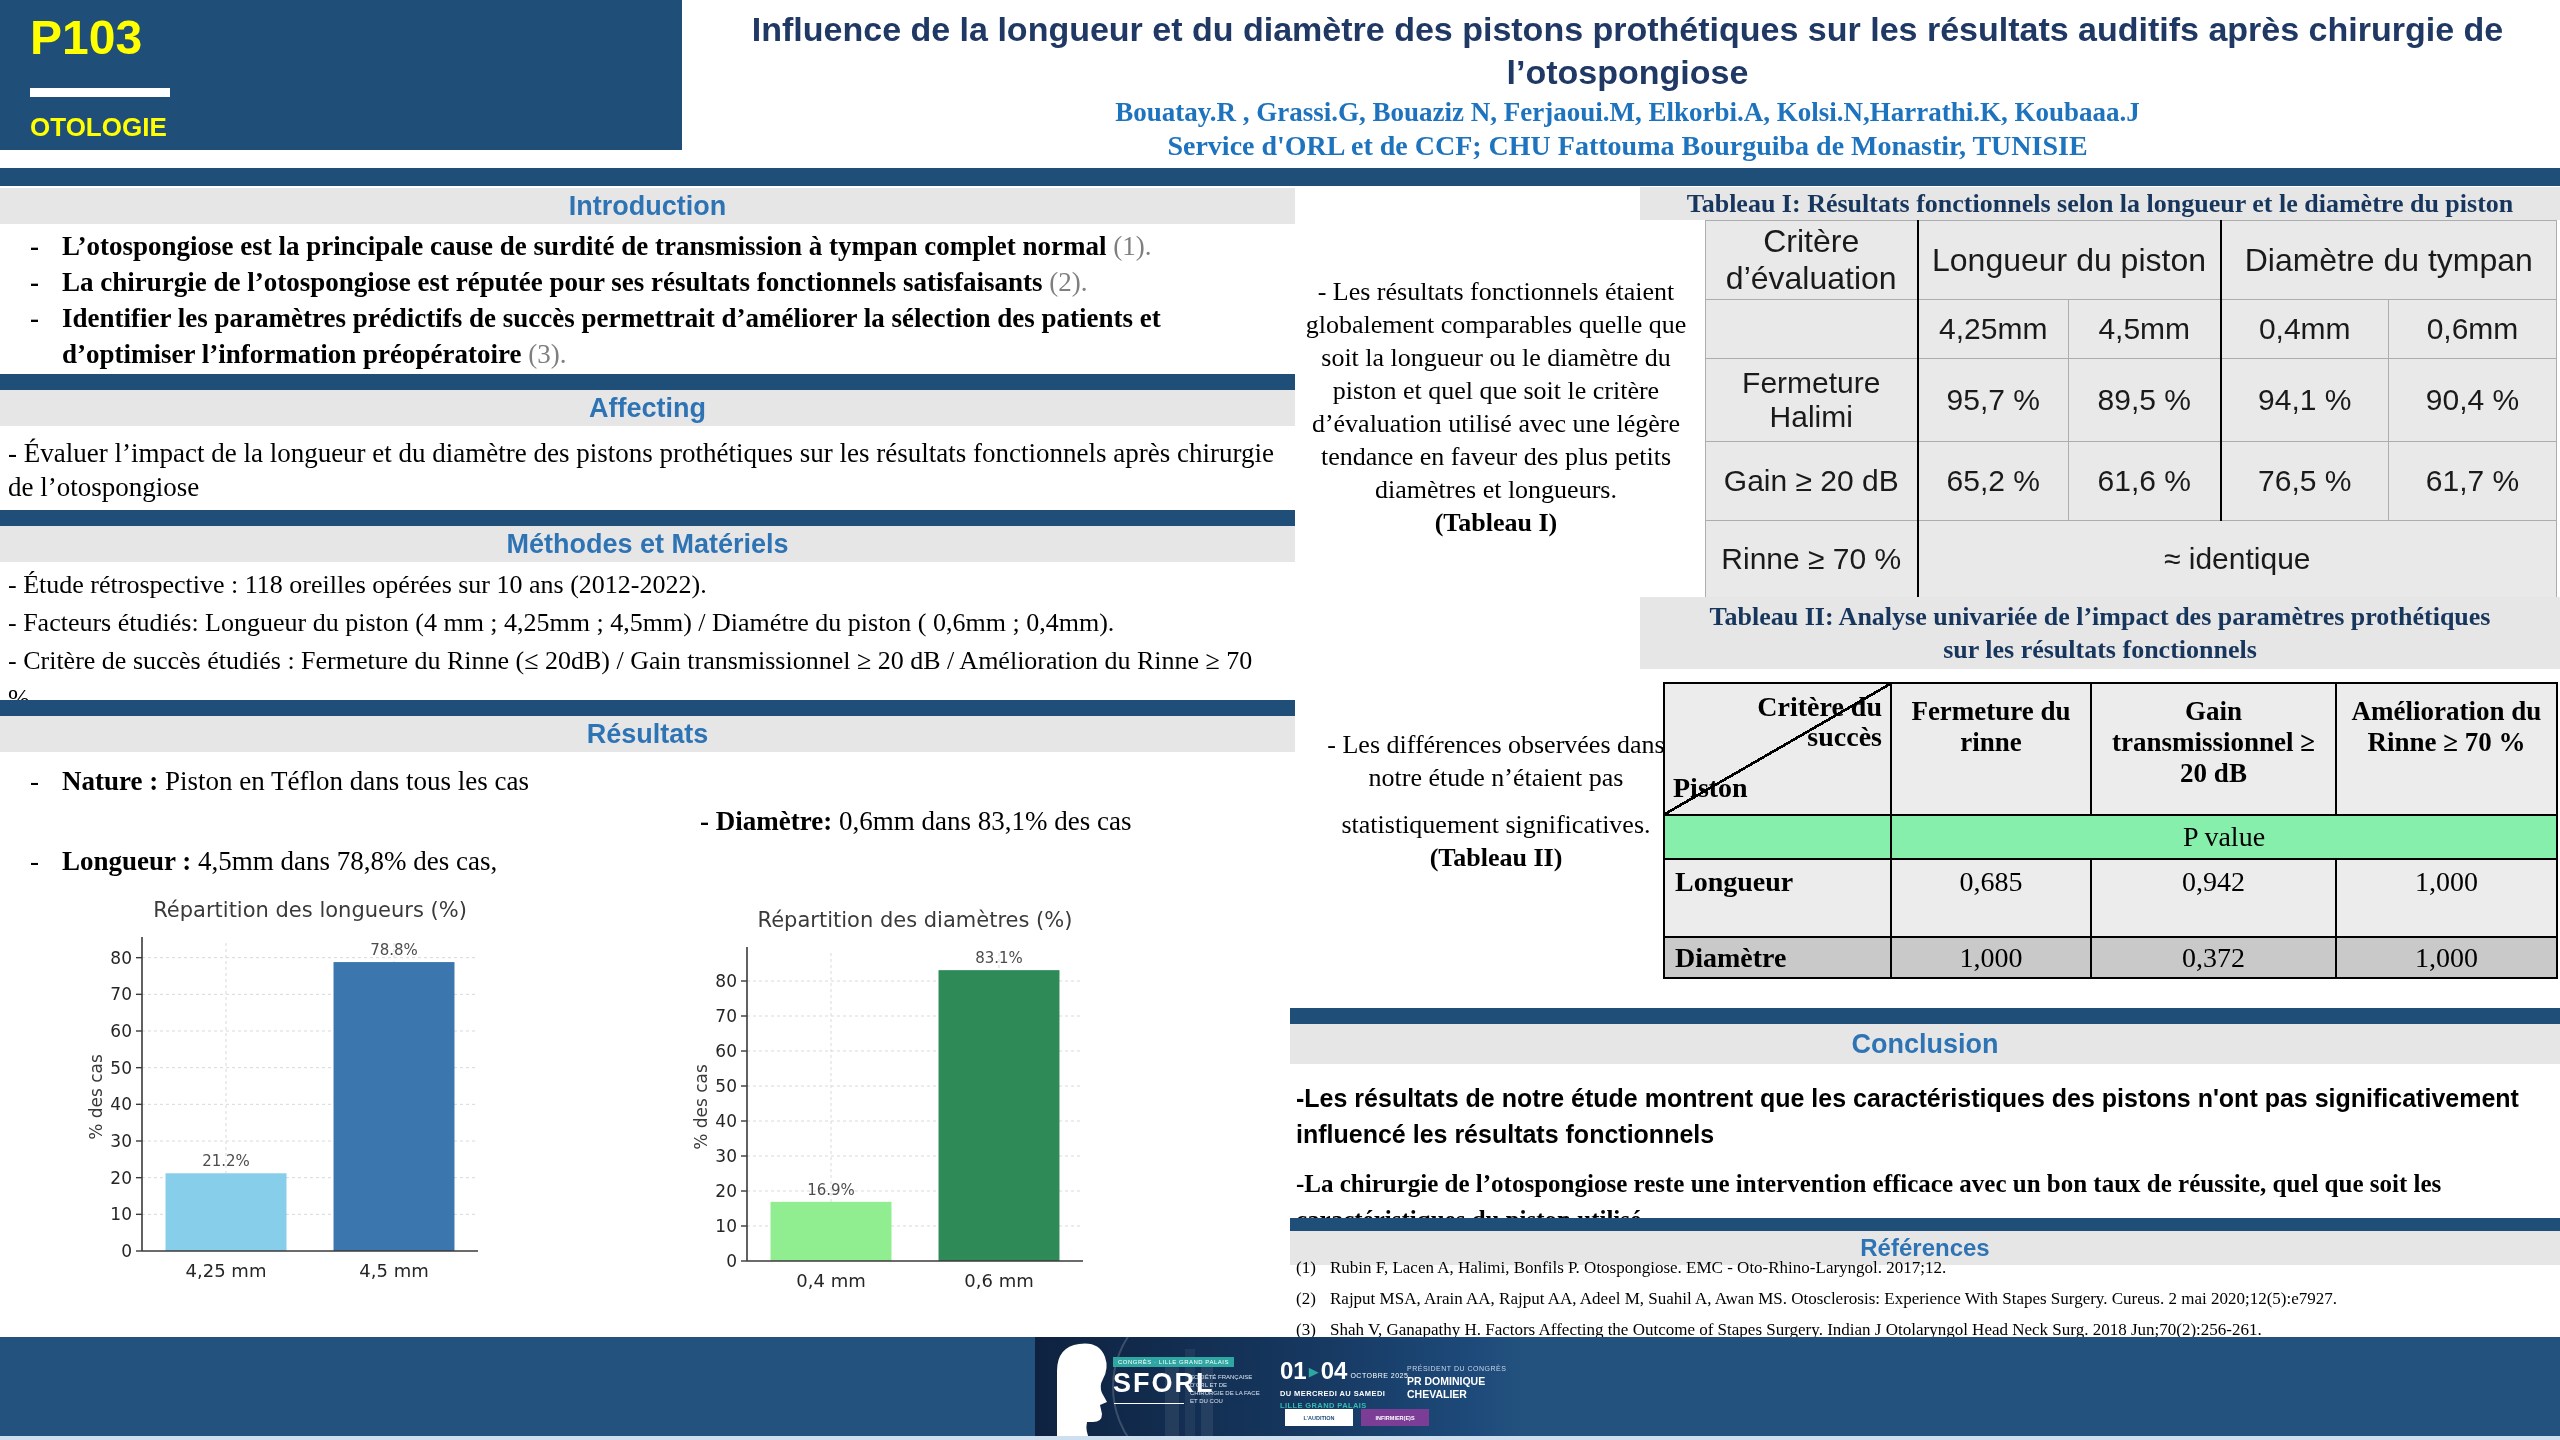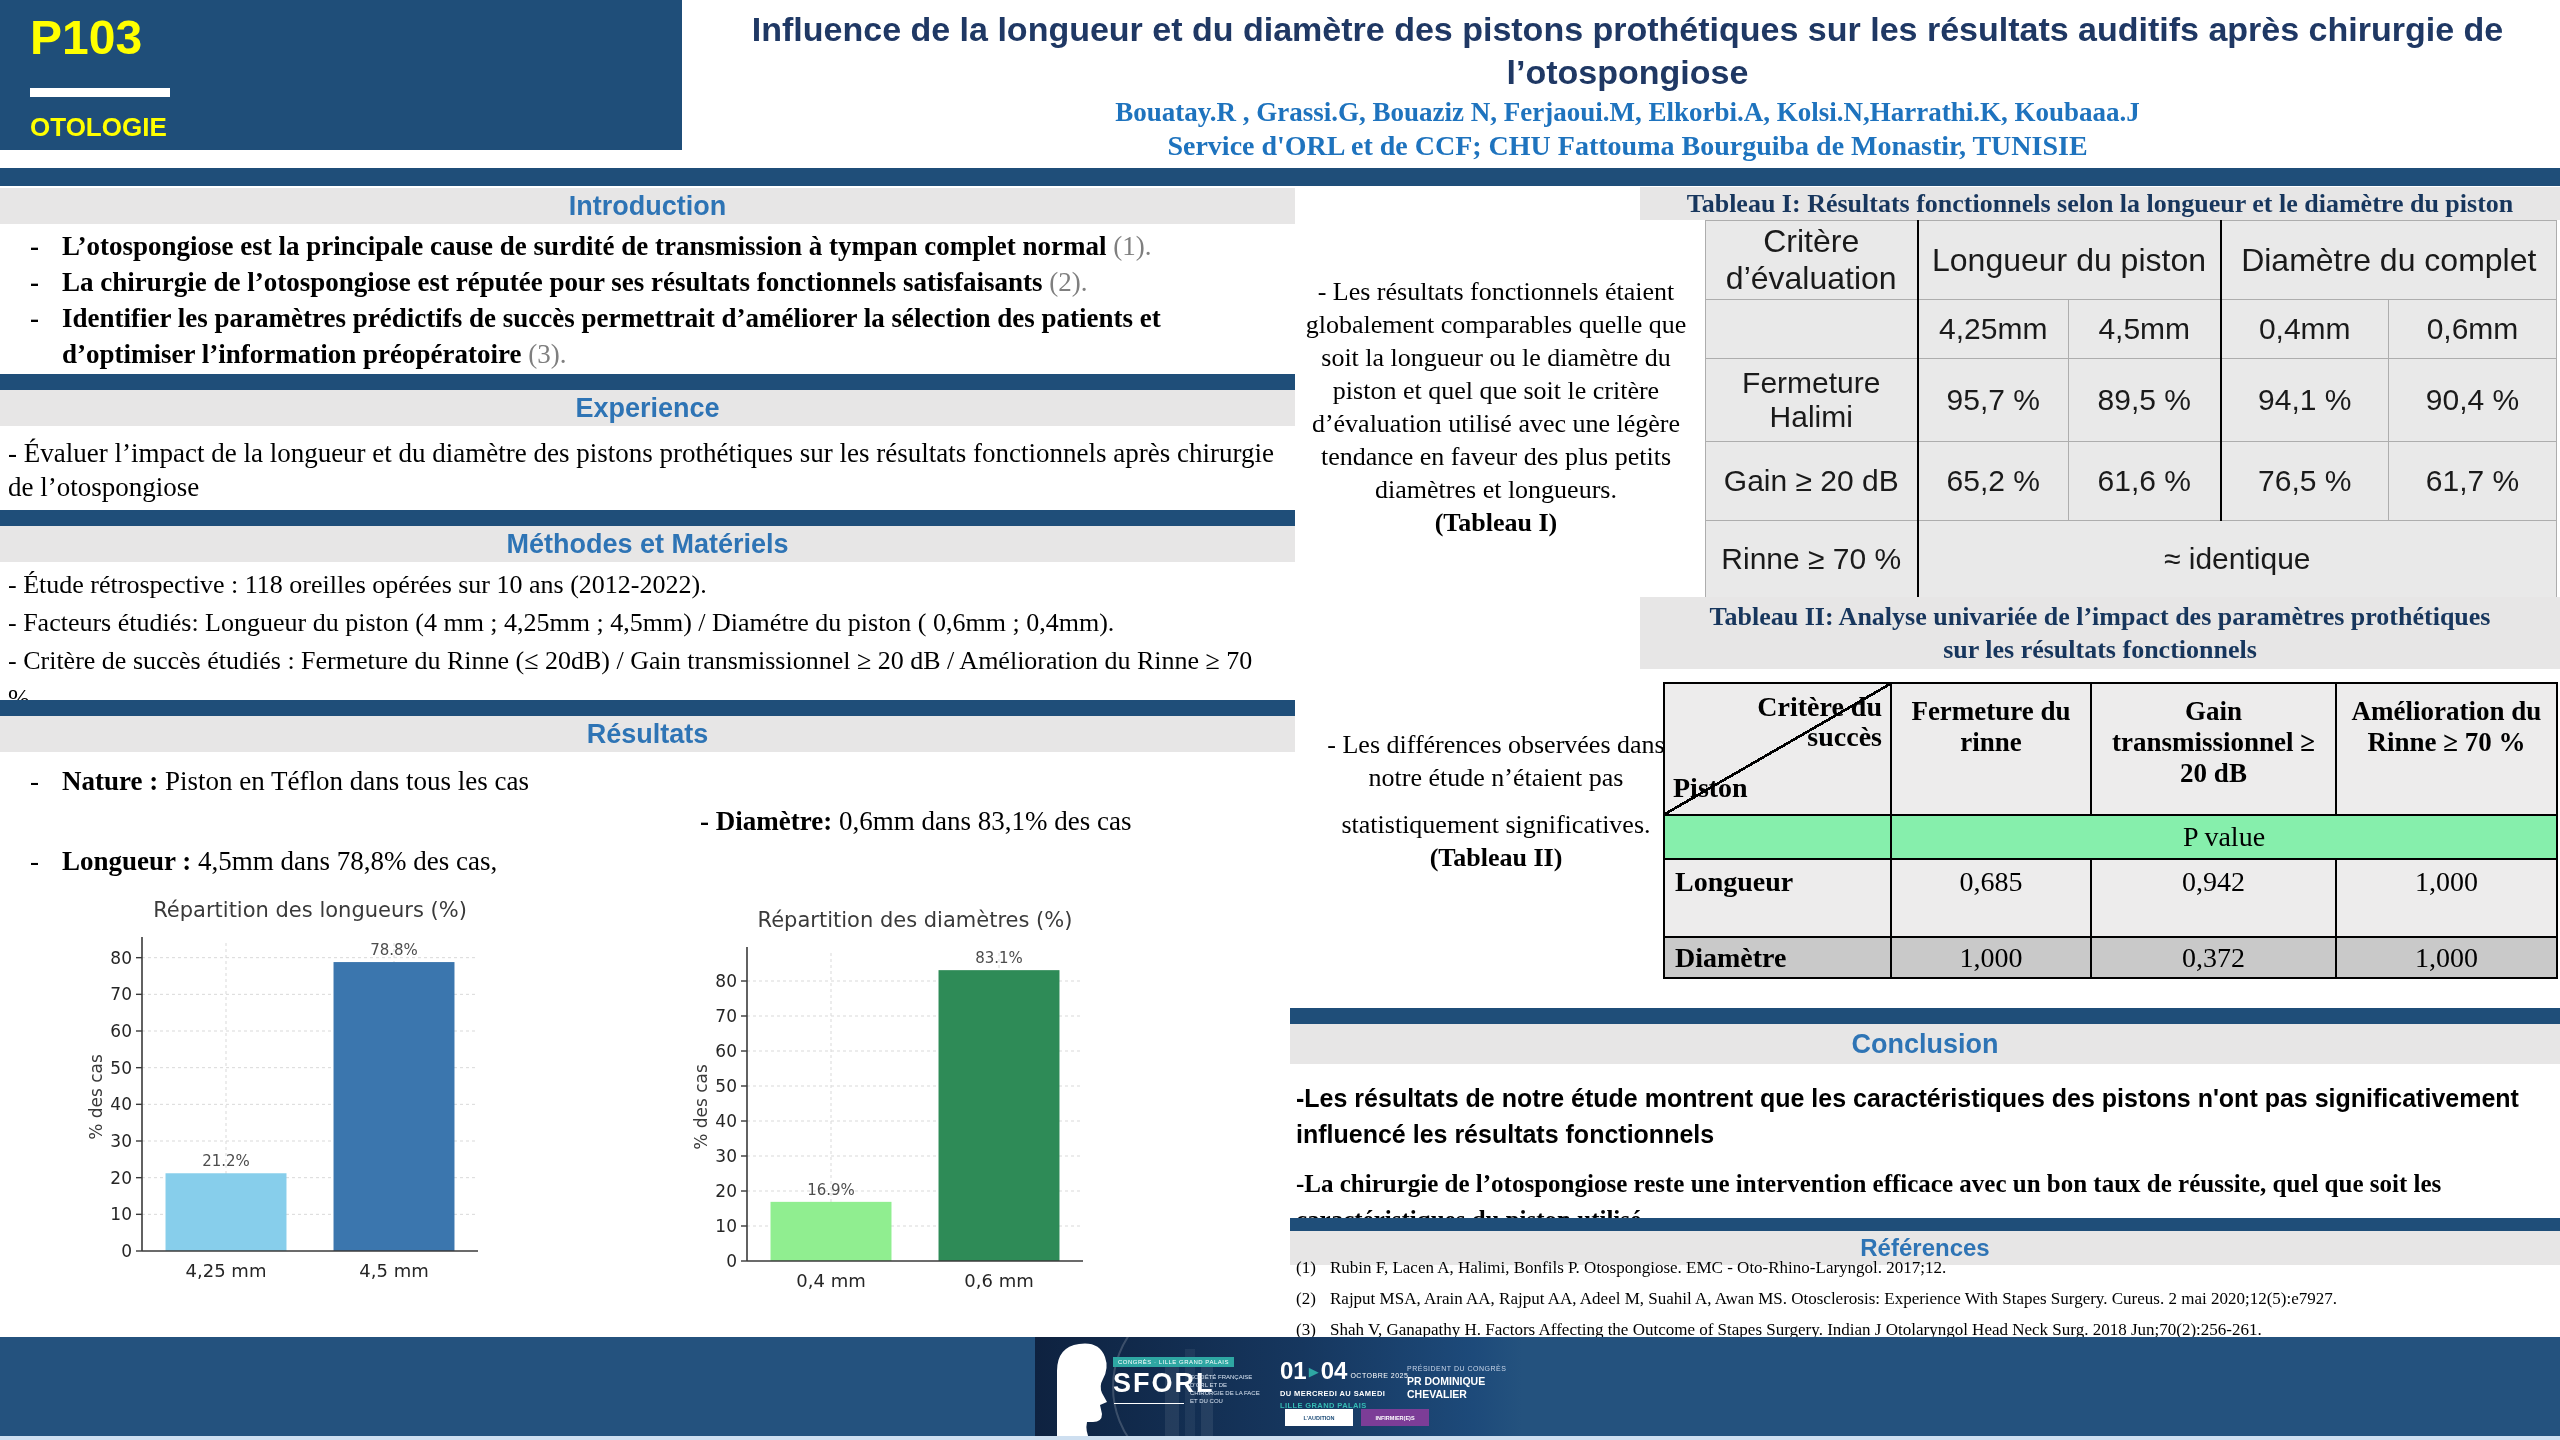--- a/index.html
+++ b/index.html
@@ -254,7 +254,7 @@
         <tr>
       <td class="hdr" style="height:78px;">Critère d’évaluation</td>
       <td class="hdr sepb" colspan="2">Longueur du piston</td>
-      <td class="hdr sepb" colspan="2">Diamètre du complet</td>
+      <td class="hdr sepb" colspan="2">Diamètre du tympan</td>
     </tr>
     <tr>
       <td style="height:58px;"></td>

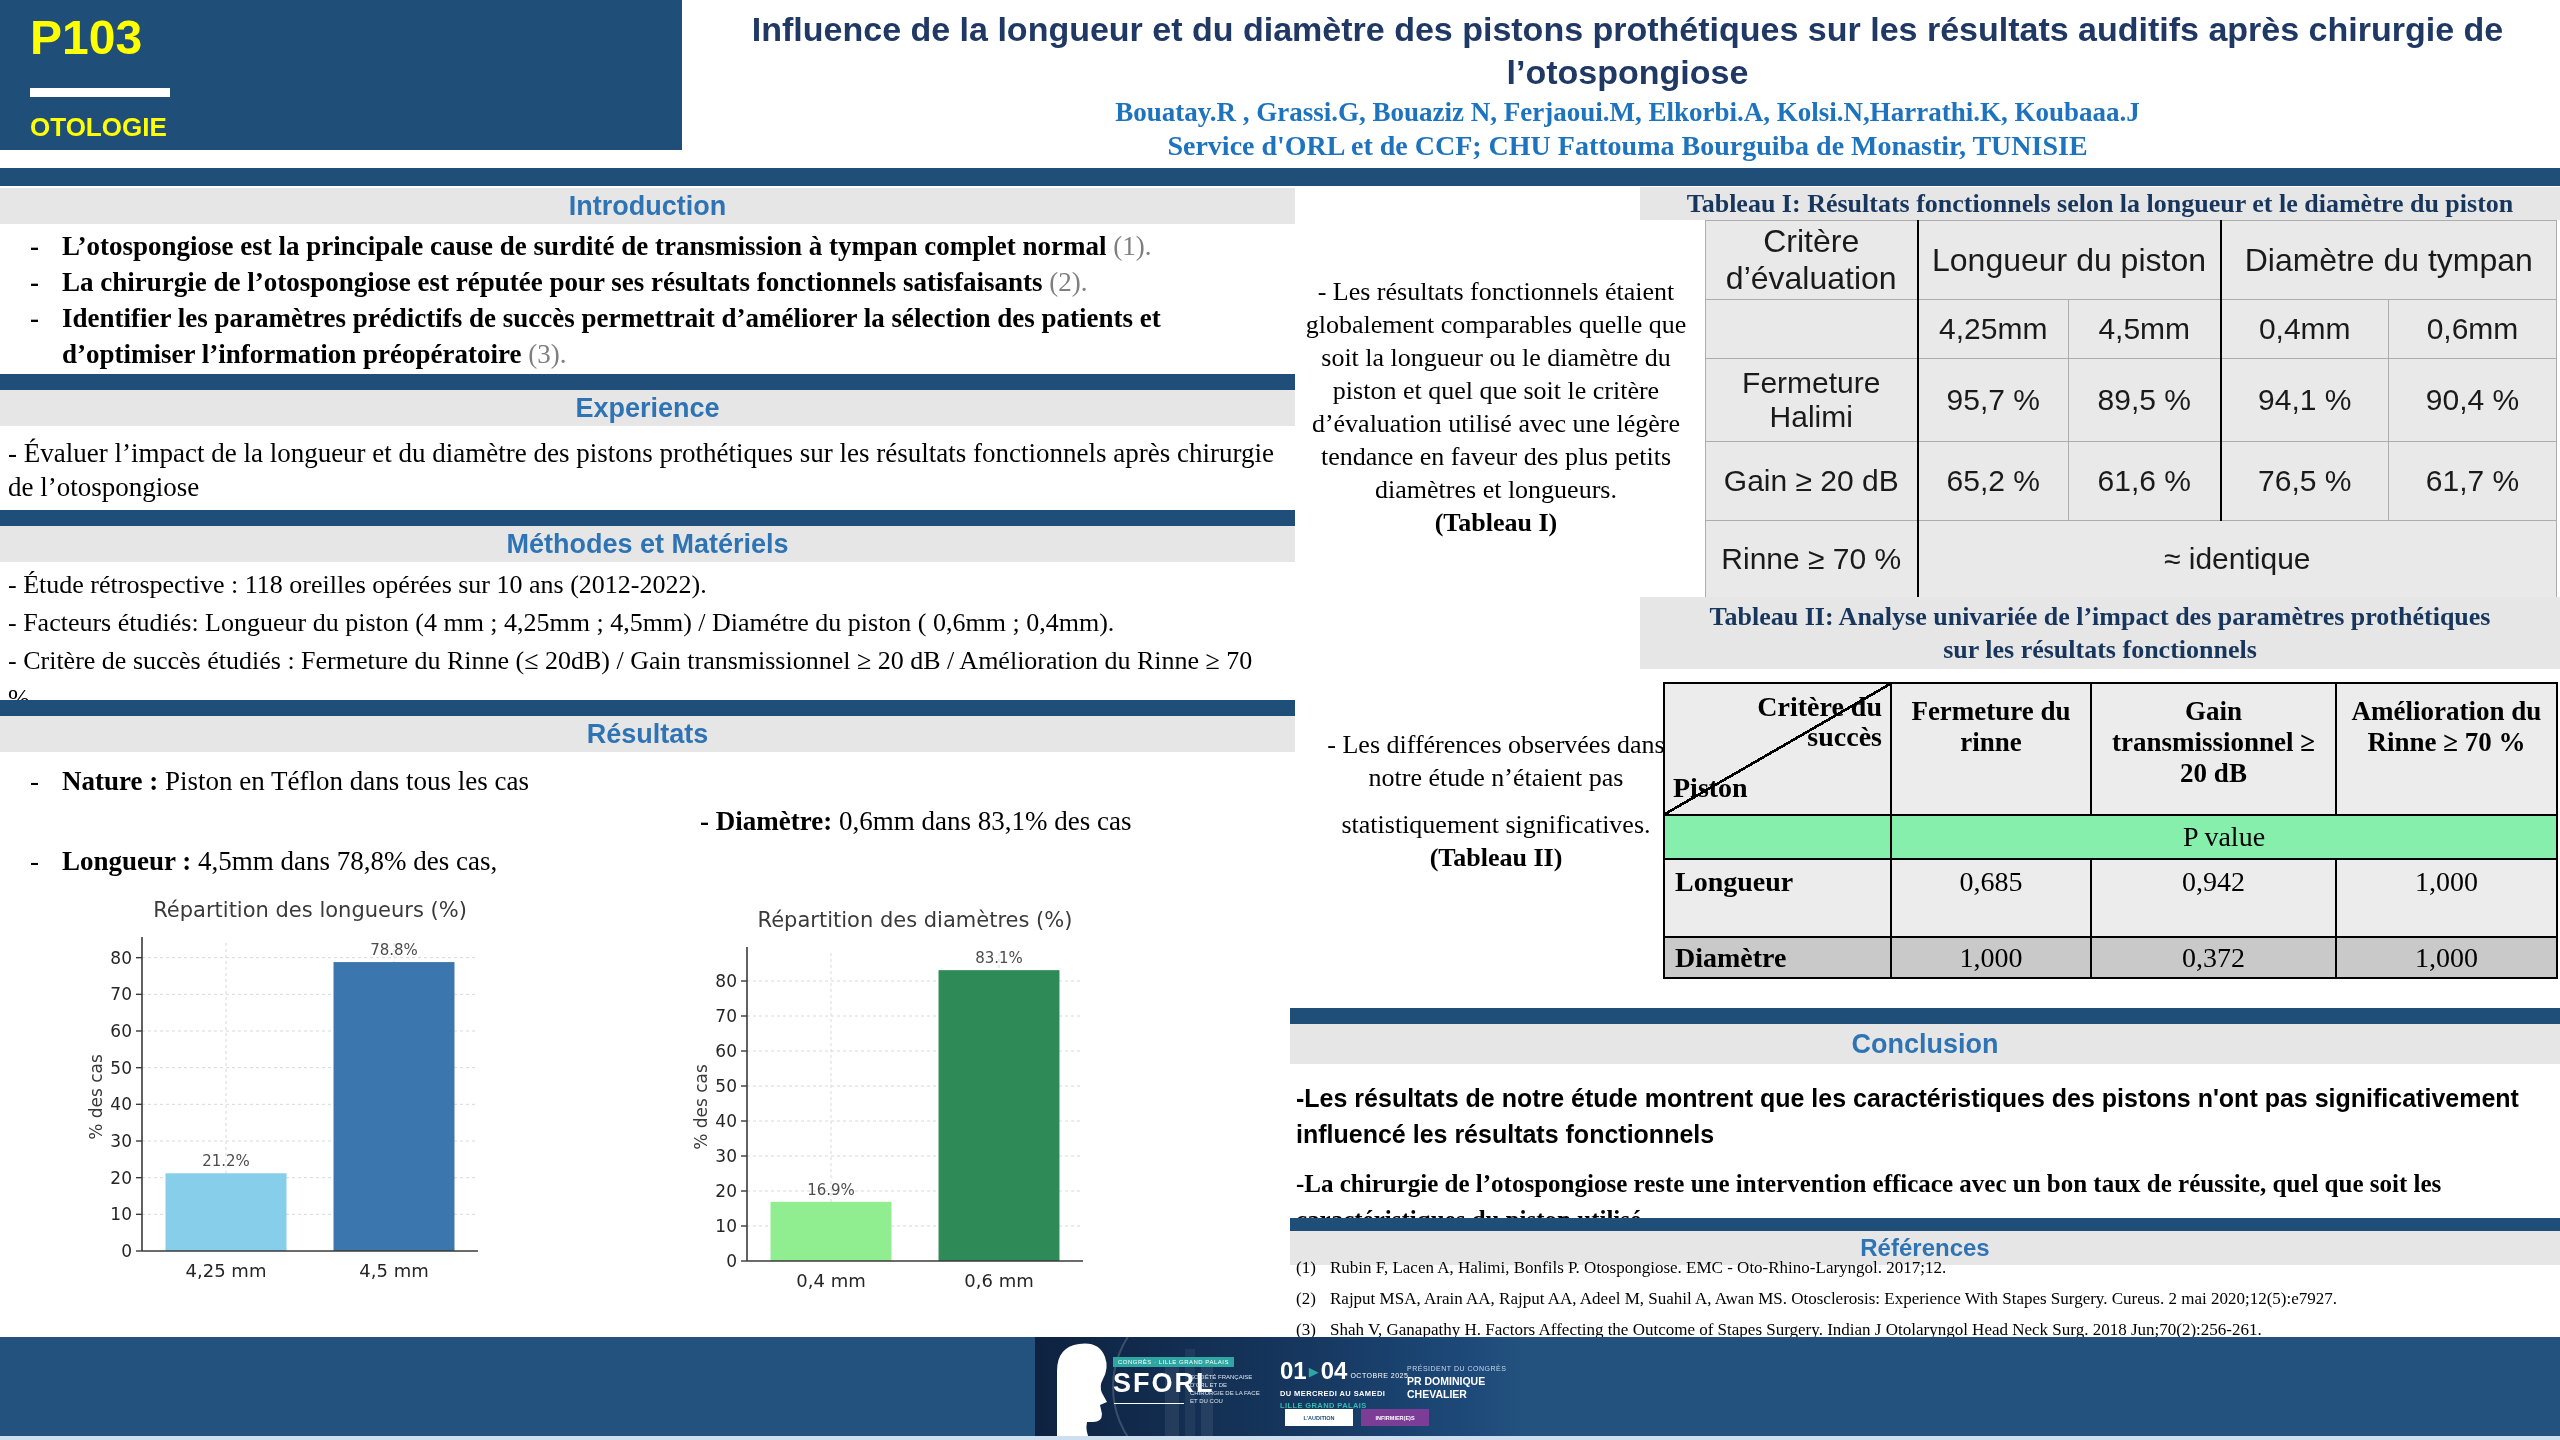--- a/index.html
+++ b/index.html
@@ -120,7 +120,7 @@
 
   <div class="abs bar" style="left:0;top:374px;width:1295px;height:16px;"></div>
   <div class="abs band" style="left:0;top:390px;width:1295px;height:36px;">
-    <span class="sec-title">Experience</span>
+    <span class="sec-title">Affecting</span>
   </div>
   <div id="objectifs-text" class="abs">-  Évaluer l’impact de la longueur et du diamètre des pistons prothétiques sur les résultats fonctionnels après chirurgie de l’otospongiose</div>
 

